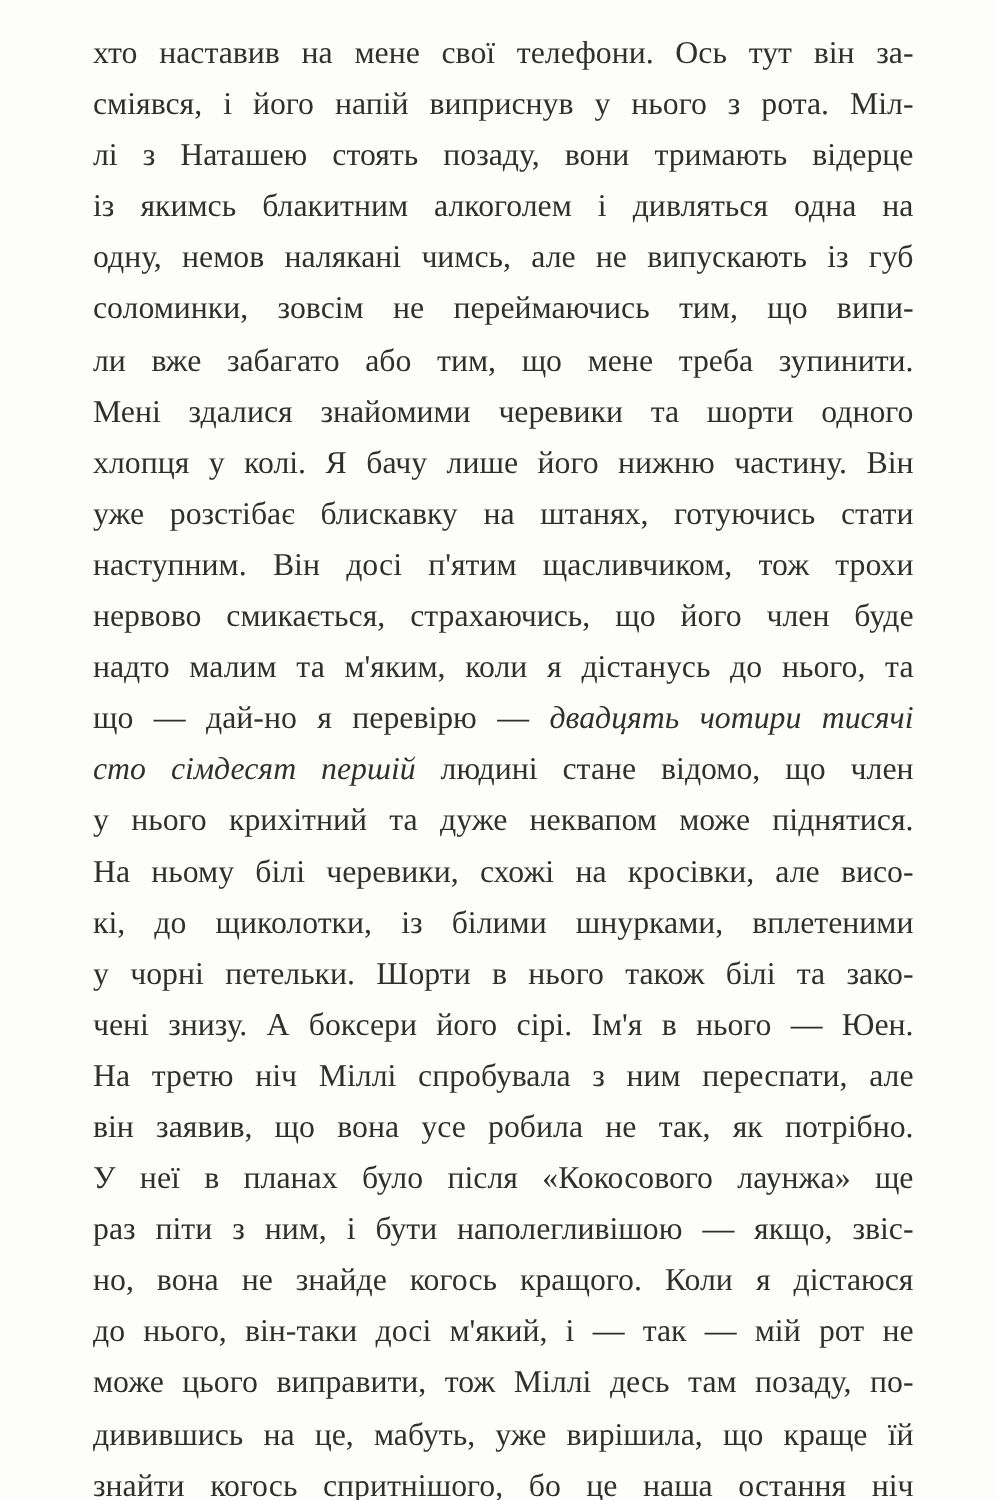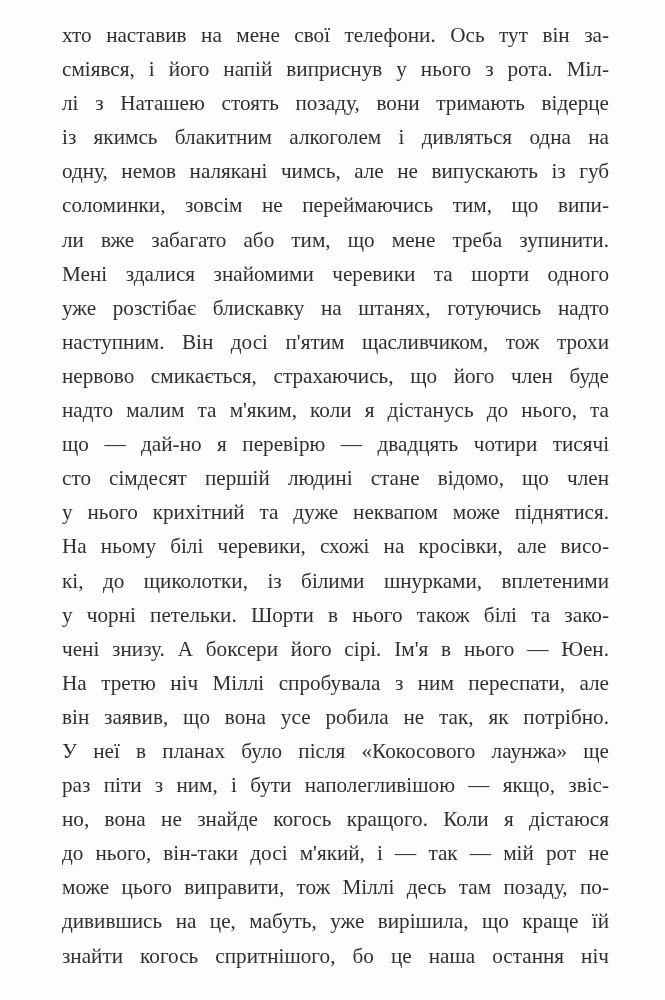--- a/index.html
+++ b/index.html
@@ -45,6 +45,7 @@
     <span class="line" style="white-space: nowrap; display: block; text-align: left; word-spacing: 0px;"><span>соломинки, зовсім не переймаючись тим, що випи-</span></span>
     <span class="line" style="white-space: nowrap; display: block; text-align: left; word-spacing: 0px;"><span>ли вже забагато або тим, що мене треба зупинити.</span></span>
     <span class="line" style="white-space: nowrap; display: block; text-align: left; word-spacing: 0px;"><span>Мені здалися знайомими черевики та шорти одного</span></span>
+    <span class="line" style="white-space: nowrap; display: block; text-align: left; word-spacing: 0px;"><span>хлопця у колі. Я бачу лише його нижню частину. Він</span></span>
     <span class="line" style="white-space: nowrap; display: block; text-align: left; word-spacing: 0px;"><span>уже розстібає блискавку на штанях, готуючись надто</span></span>
     <span class="line" style="white-space: nowrap; display: block; text-align: left; word-spacing: 0px;"><span>наступним. Він досі п'ятим щасливчиком, тож трохи</span></span>
     <span class="line" style="white-space: nowrap; display: block; text-align: left; word-spacing: 0px;"><span>нервово смикається, страхаючись, що його член буде</span></span>

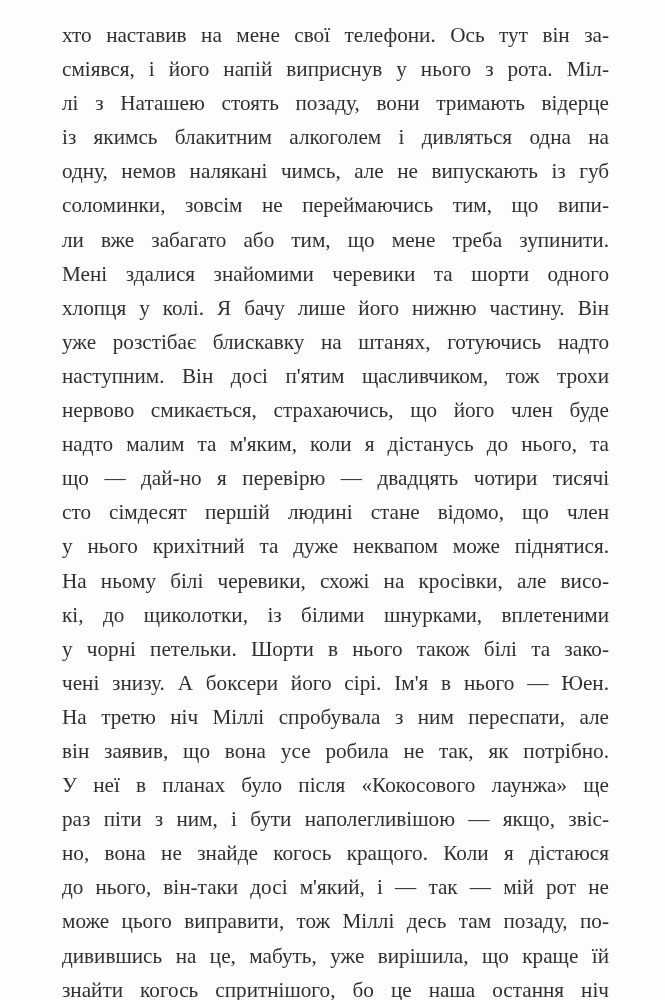--- a/index.html
+++ b/index.html
@@ -46,7 +46,7 @@
     <span class="line" style="white-space: nowrap; display: block; text-align: left; word-spacing: 0px;"><span>ли вже забагато або тим, що мене треба зупинити.</span></span>
     <span class="line" style="white-space: nowrap; display: block; text-align: left; word-spacing: 0px;"><span>Мені здалися знайомими черевики та шорти одного</span></span>
     <span class="line" style="white-space: nowrap; display: block; text-align: left; word-spacing: 0px;"><span>хлопця у колі. Я бачу лише його нижню частину. Він</span></span>
-    <span class="line" style="white-space: nowrap; display: block; text-align: left; word-spacing: 0px;"><span>уже розстібає блискавку на штанях, готуючись надто</span></span>
+    <span class="line" style="white-space: nowrap; display: block; text-align: left; word-spacing: 0px;"><span>уже розстібає блискавку на штанях, готуючись стати</span></span>
     <span class="line" style="white-space: nowrap; display: block; text-align: left; word-spacing: 0px;"><span>наступним. Він досі п'ятим щасливчиком, тож трохи</span></span>
     <span class="line" style="white-space: nowrap; display: block; text-align: left; word-spacing: 0px;"><span>нервово смикається, страхаючись, що його член буде</span></span>
     <span class="line" style="white-space: nowrap; display: block; text-align: left; word-spacing: 0px;"><span>надто малим та м'яким, коли я дістанусь до нього, та</span></span>

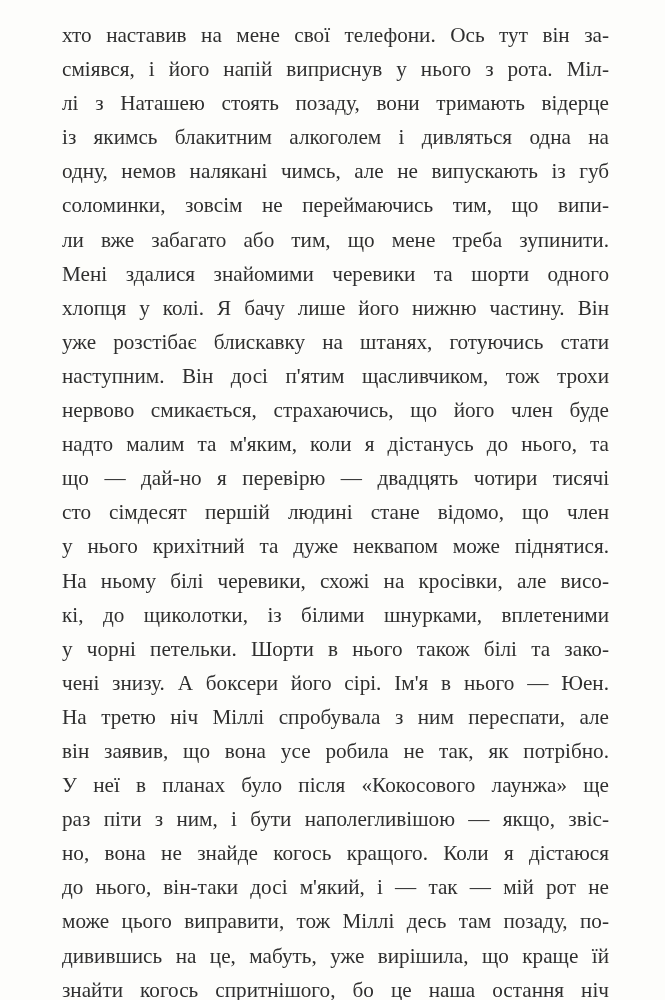--- a/index.html
+++ b/index.html
@@ -31,6 +31,7 @@
       height: 34.1px;
     }
     .it {
+      font-style: italic;
     }
   </style>
 </head>

